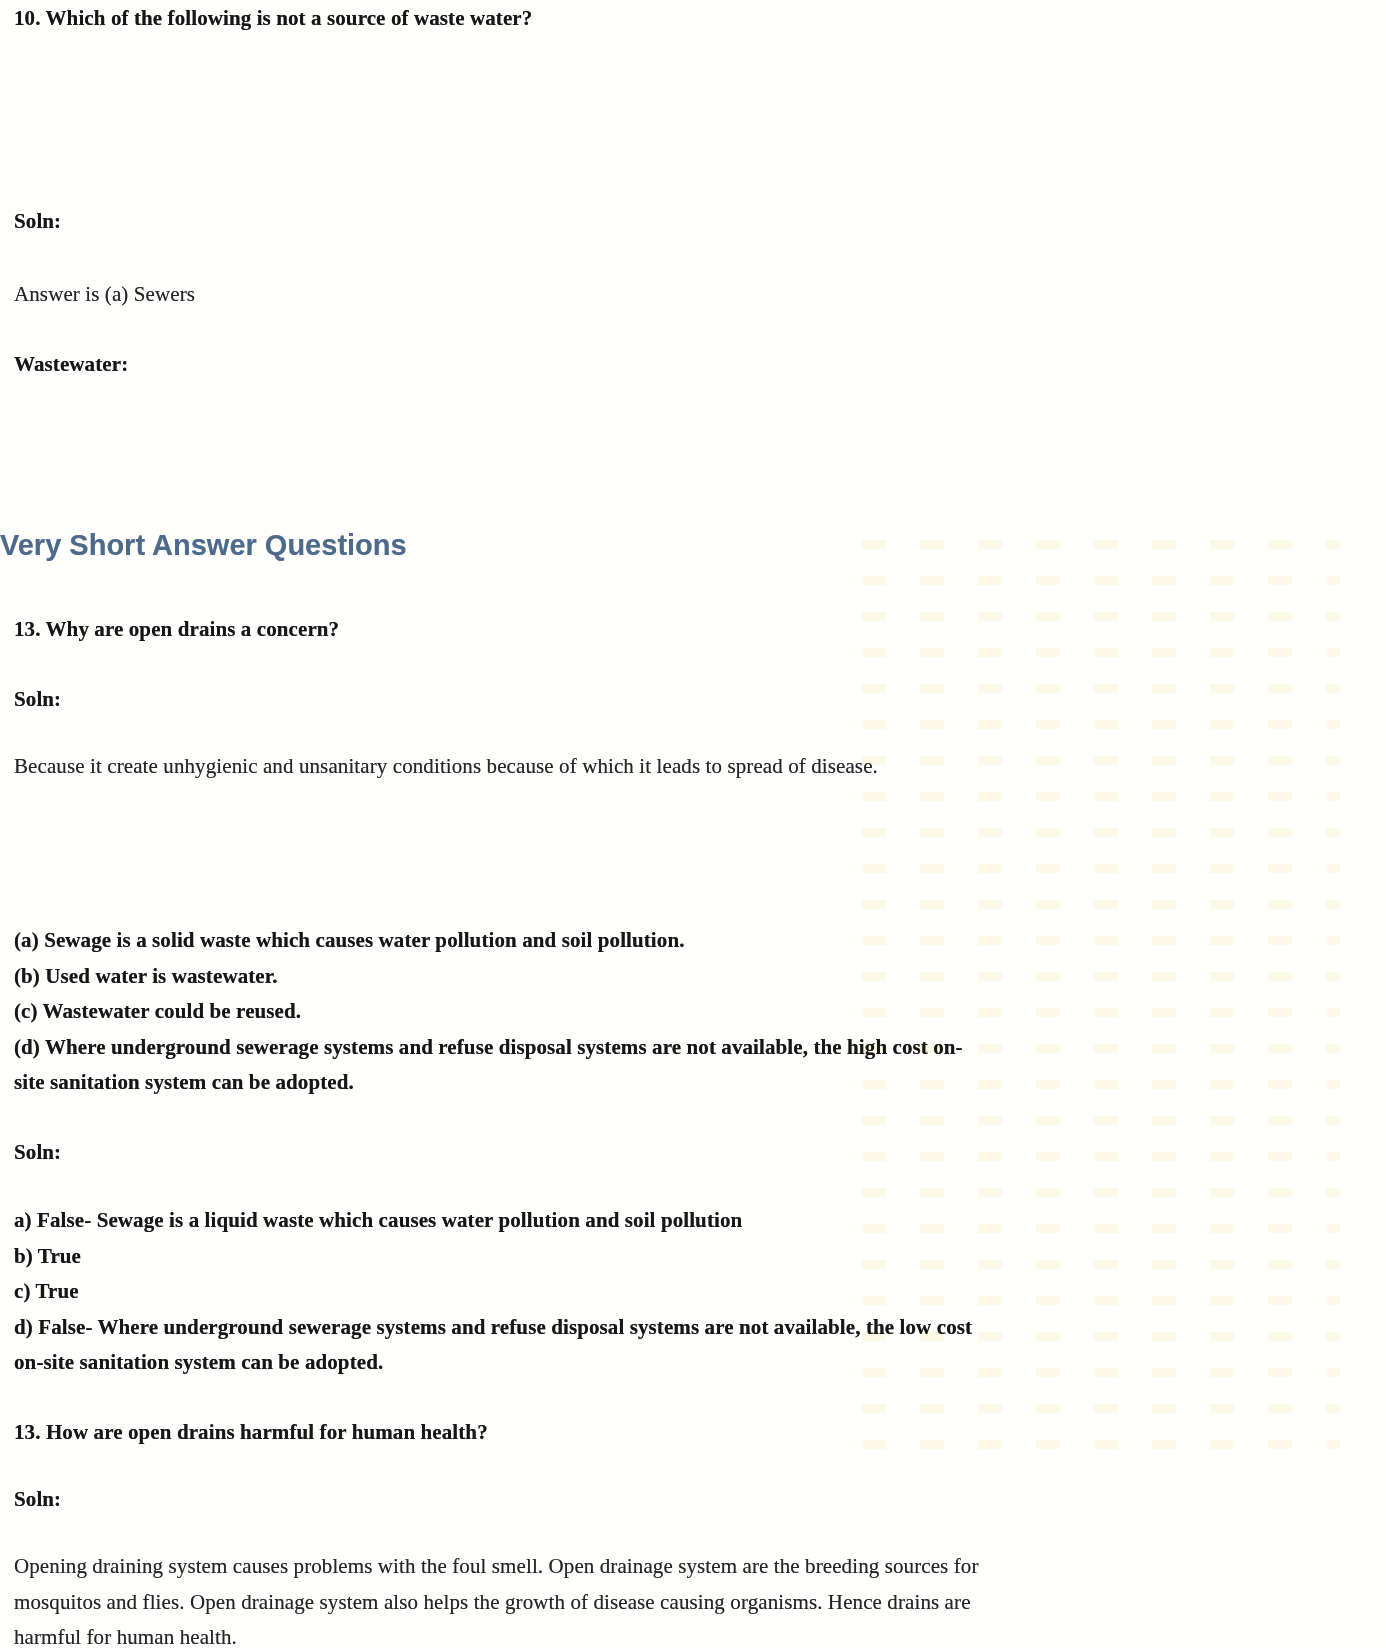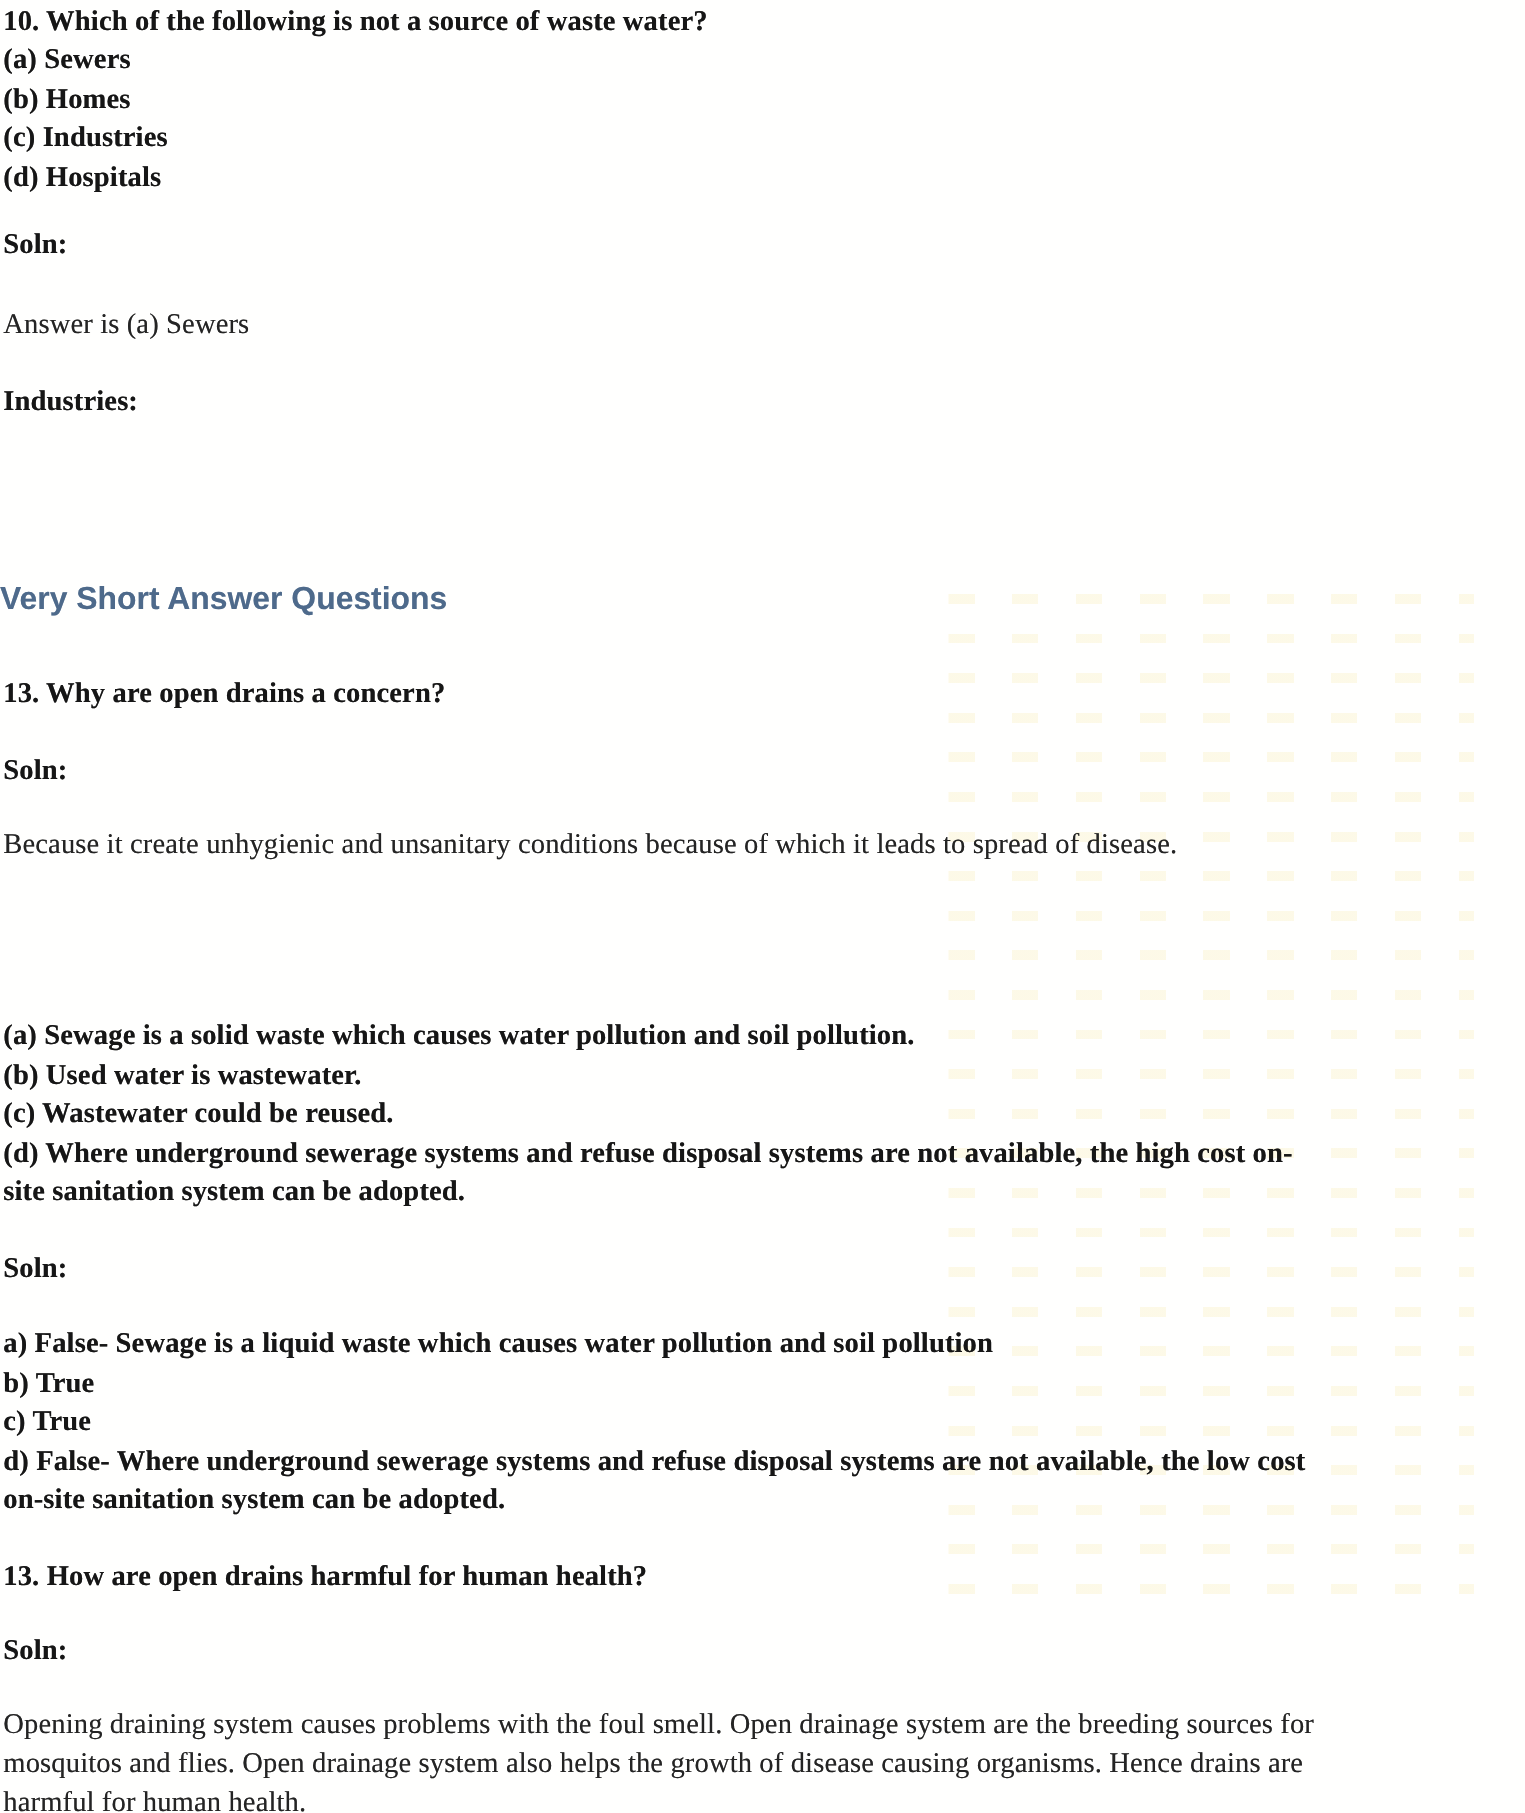--- a/index.html
+++ b/index.html
@@ -20,9 +20,9 @@
   }
   .line, .lines {
     position: absolute;
-    left: 3px;
+    left: 14px;
     right: 10px;
-    font-size: 26px;
+    font-size: 21px;
     line-height: 35.6px;
     color: #242424;
     letter-spacing: 0.1px;

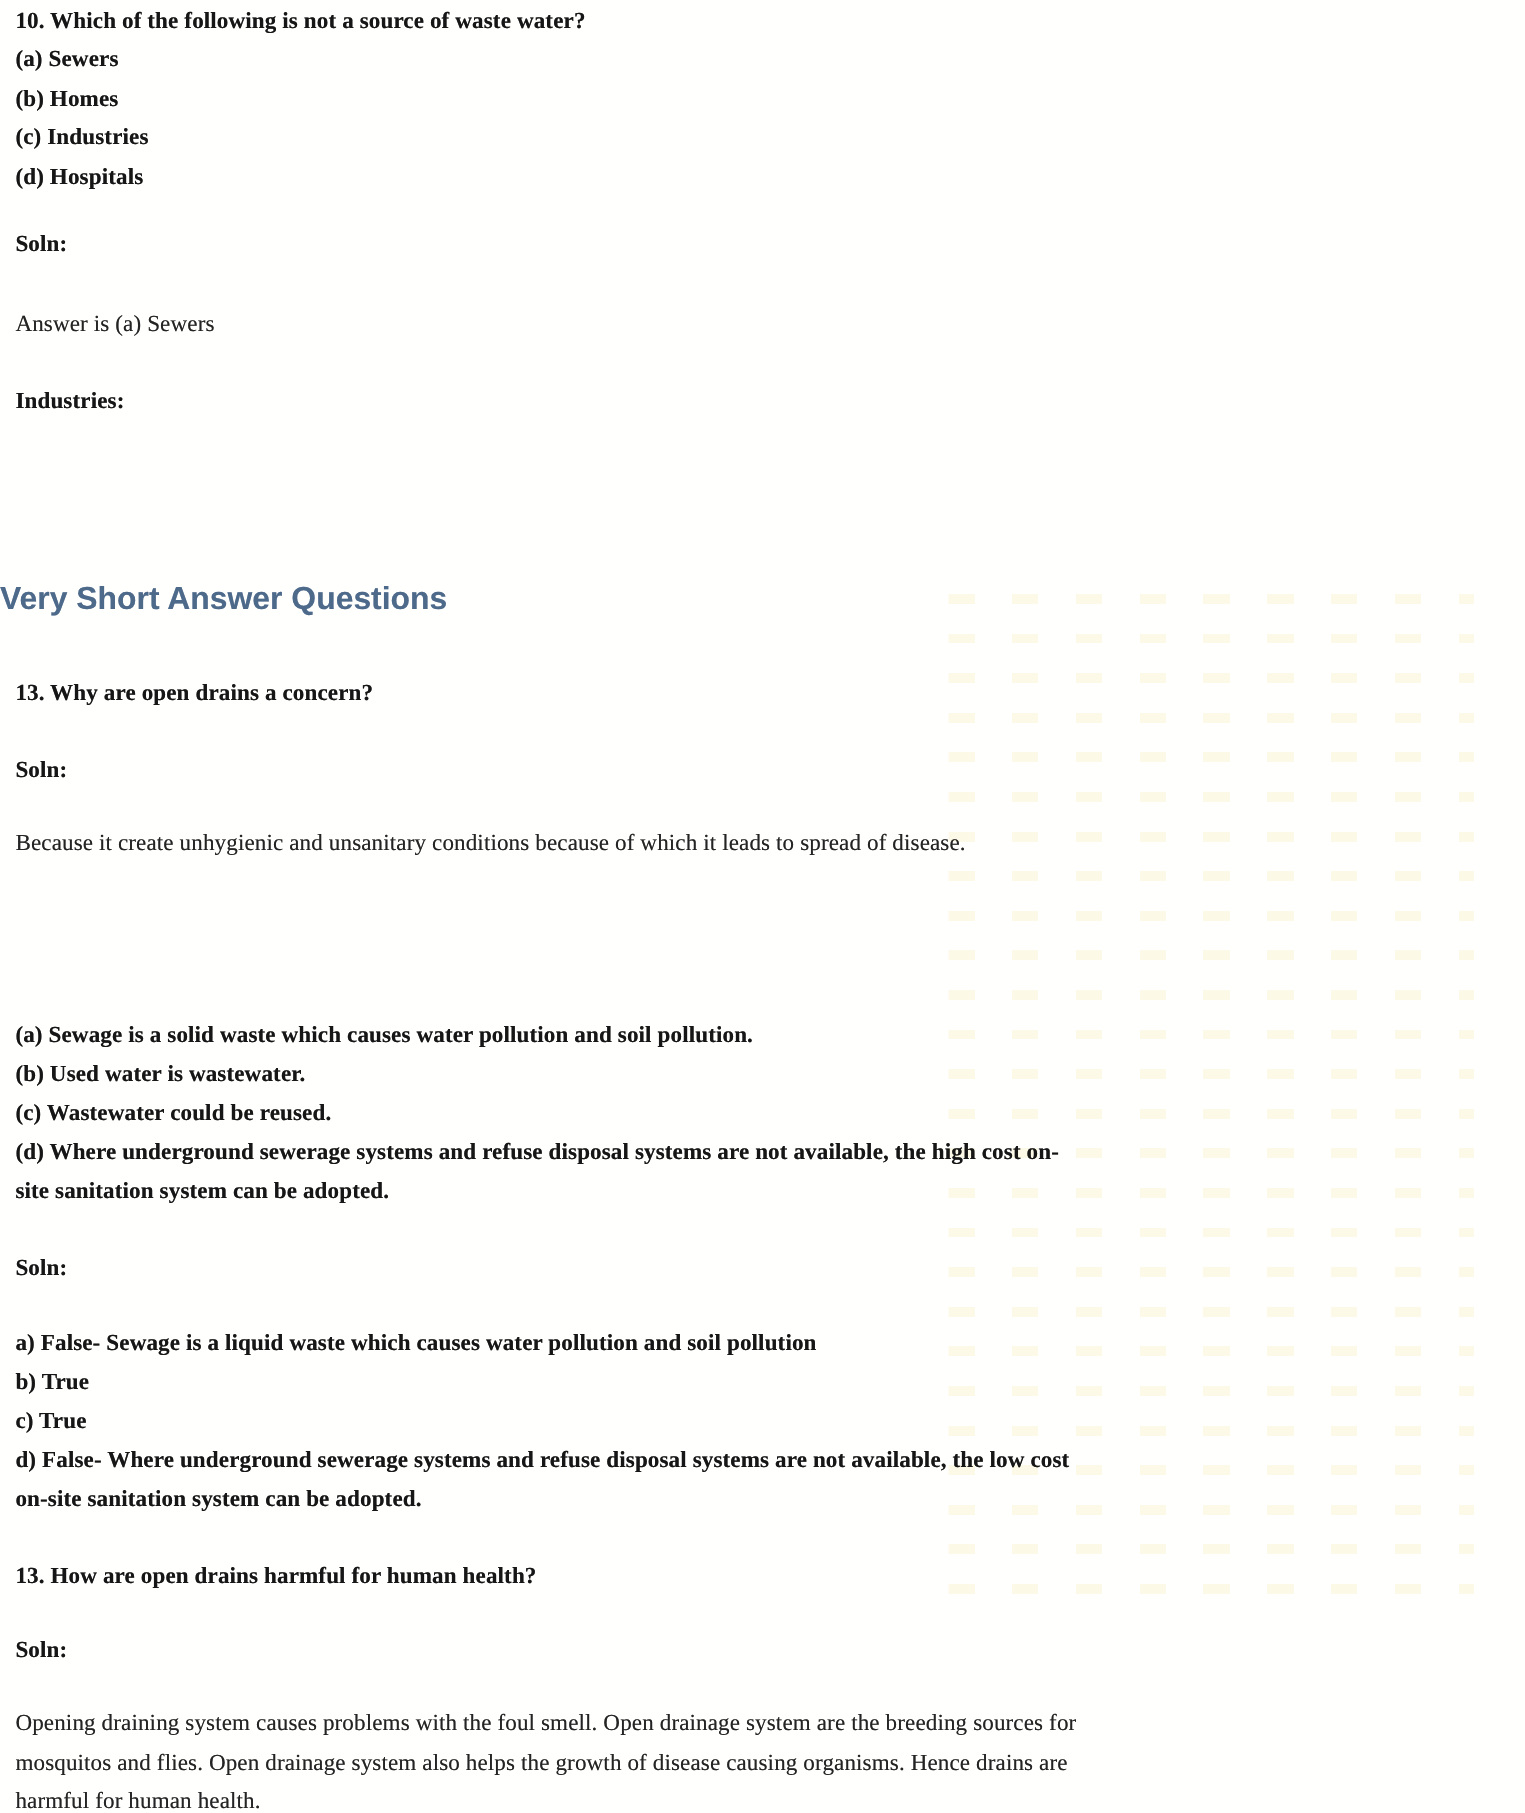--- a/index.html
+++ b/index.html
@@ -70,10 +70,6 @@
   <div class="scan-artifacts"></div>
 
   <div class="line bold" style="top:1px">10. Which of the following is not a source of waste water?</div>
-  <div class="lines bold" style="top:36px">(a) Sewers
-(b) Homes
-(c) Industries
-(d) Hospitals</div>
   <div class="line bold" style="top:204px">Soln:</div>
   <div class="line" style="top:277px">Answer is (a) Sewers</div>
   <div class="line bold" style="top:347px">Industries:</div>

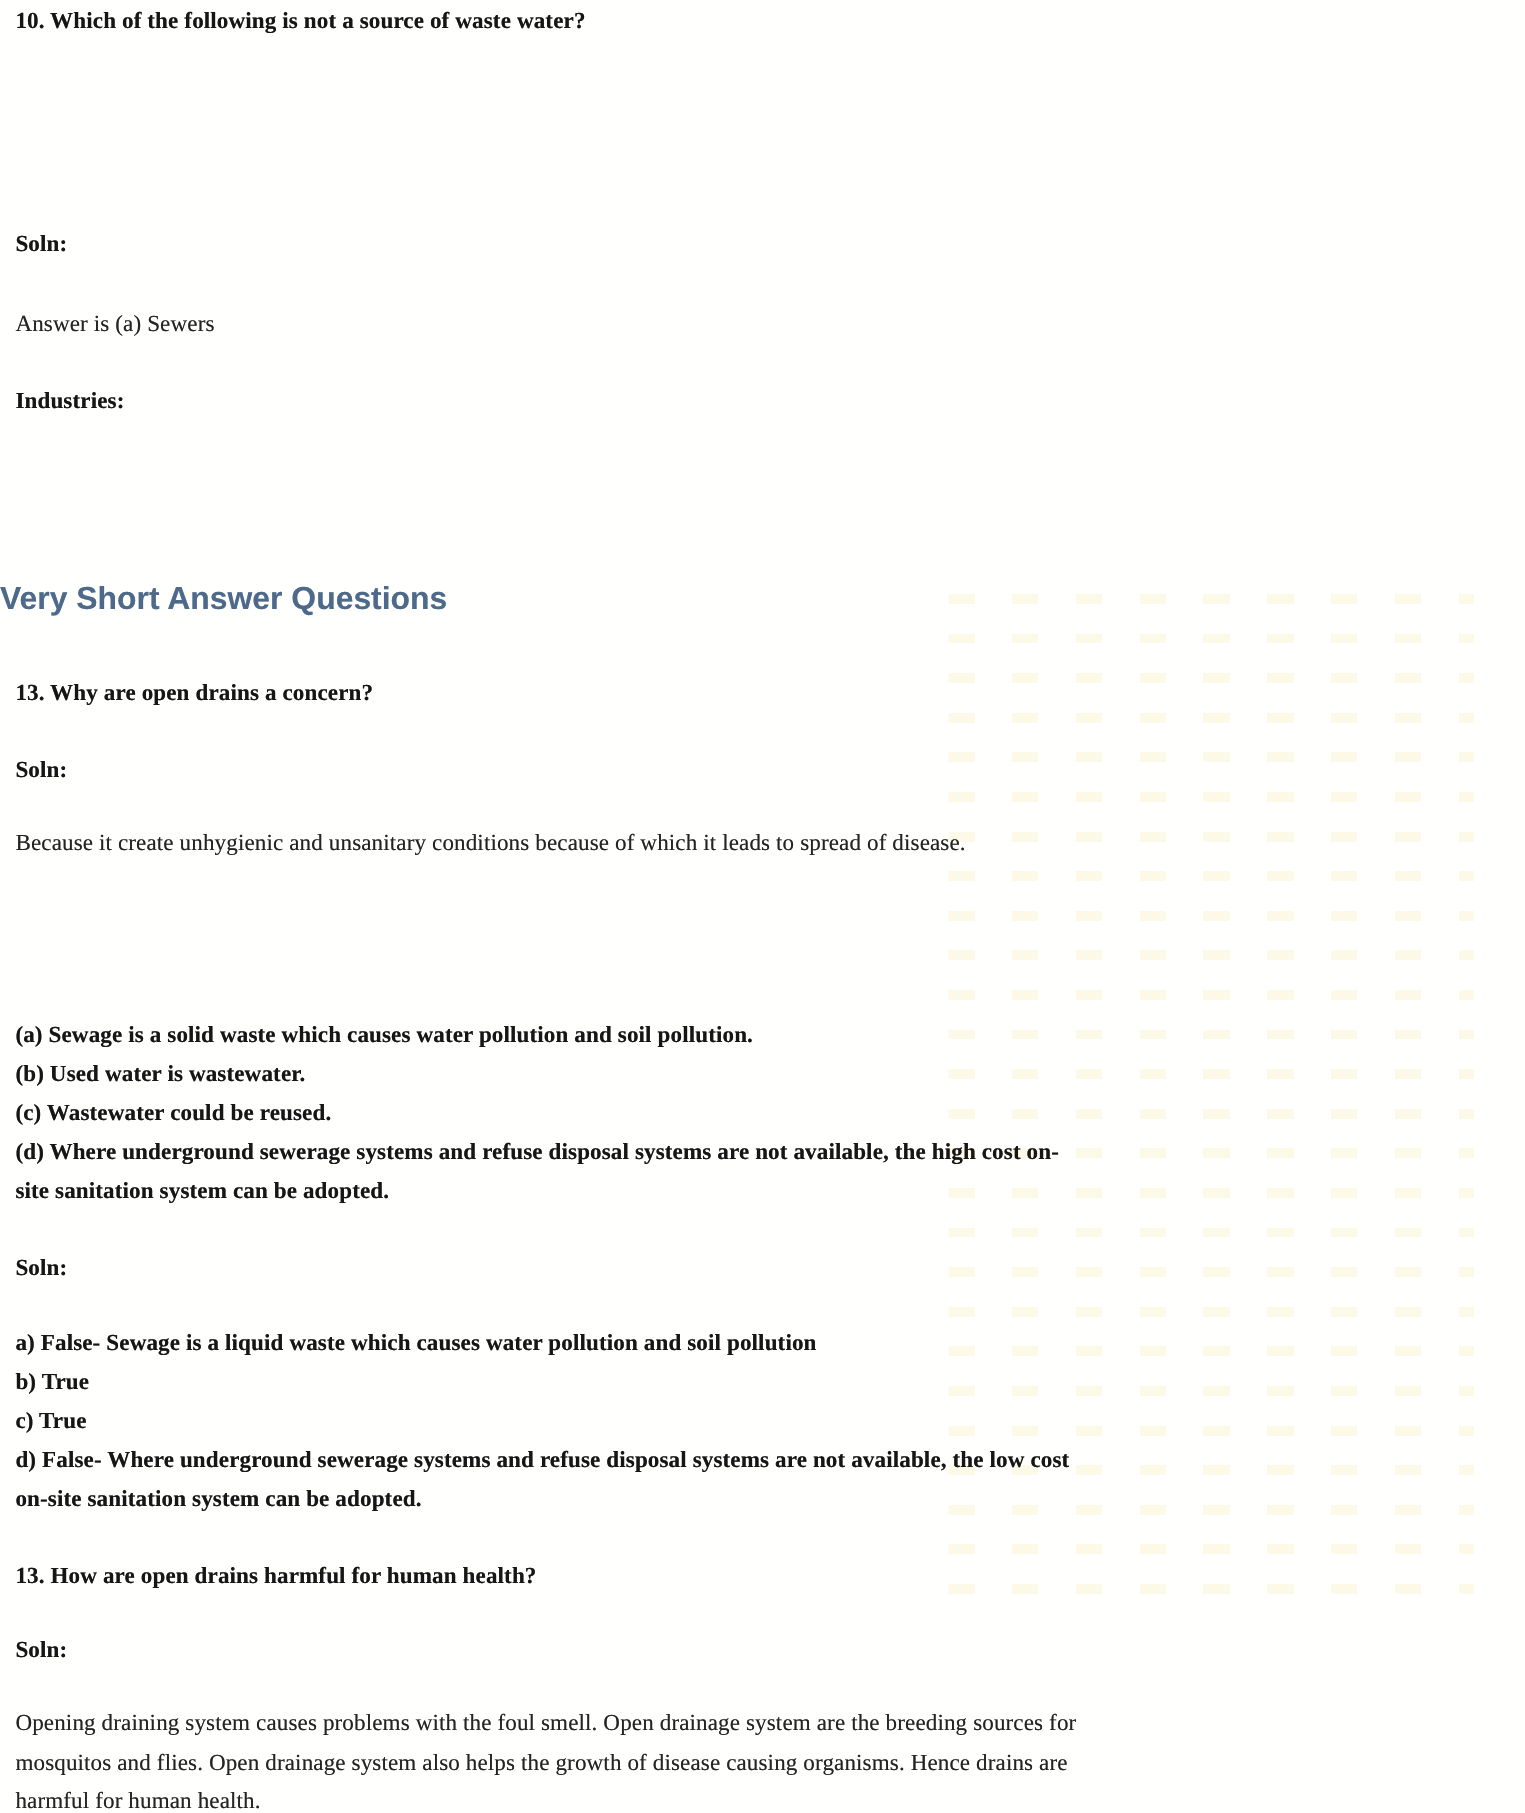--- a/index.html
+++ b/index.html
@@ -72,7 +72,7 @@
   <div class="line bold" style="top:1px">10. Which of the following is not a source of waste water?</div>
   <div class="line bold" style="top:204px">Soln:</div>
   <div class="line" style="top:277px">Answer is (a) Sewers</div>
-  <div class="line bold" style="top:347px">Industries:</div>
+  <div class="line bold" style="top:347px">Wastewater:</div>
 
   <div class="section-heading" style="top:529px">Very Short Answer Questions</div>
 

